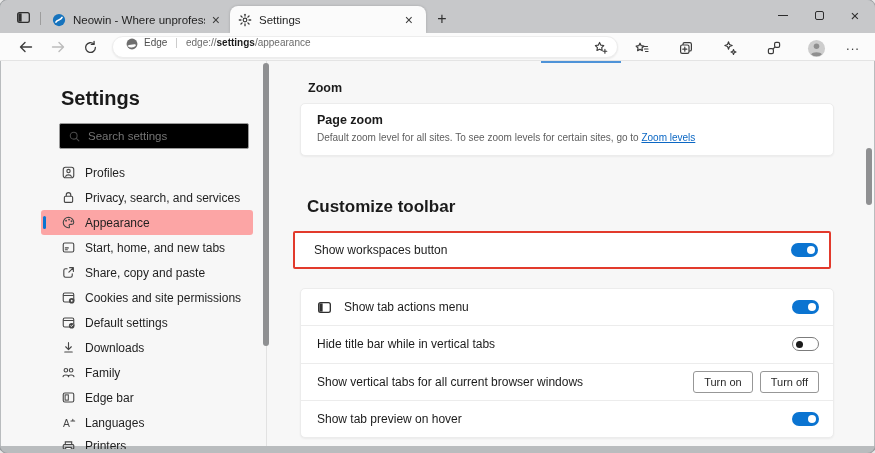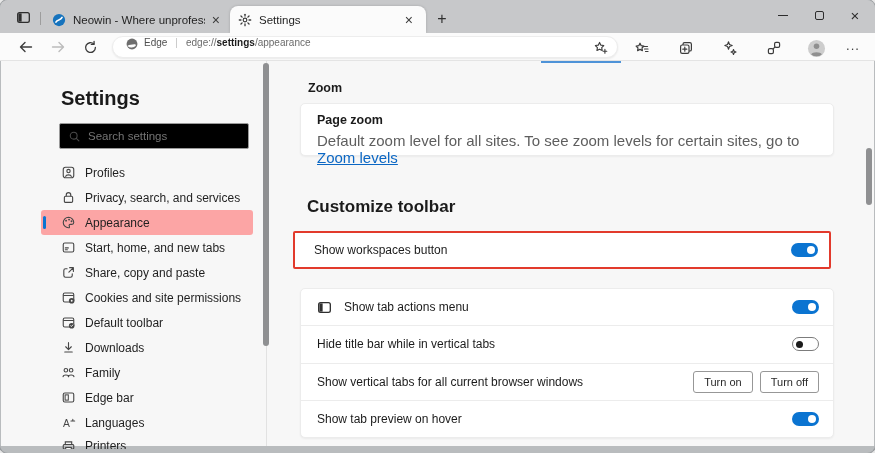--- a/index.html
+++ b/index.html
@@ -76,7 +76,7 @@
     box-shadow:0 1px 2px rgba(0,0,0,.05); }
   .card-zoom { left:299px; top:42px; width:534px; height:53px; }
   .cz-title { position:absolute; left:16px; top:9px; font-size:12.5px; font-weight:bold; color:#1b1b1b; }
-  .cz-desc { position:absolute; left:16px; top:28px; font-size:15px; color:#5e5e5e; }
+  .cz-desc { position:absolute; left:16px; top:28px; font-size:10px; color:#5e5e5e; }
   .cz-desc a { color:#0b67c4; text-decoration:underline; cursor:pointer; }
   .select { position:absolute; right:16px; top:11px; width:70px; height:26px; background:#fff;
     border:1px solid #8a8a8a; border-radius:3px; display:flex; align-items:center;

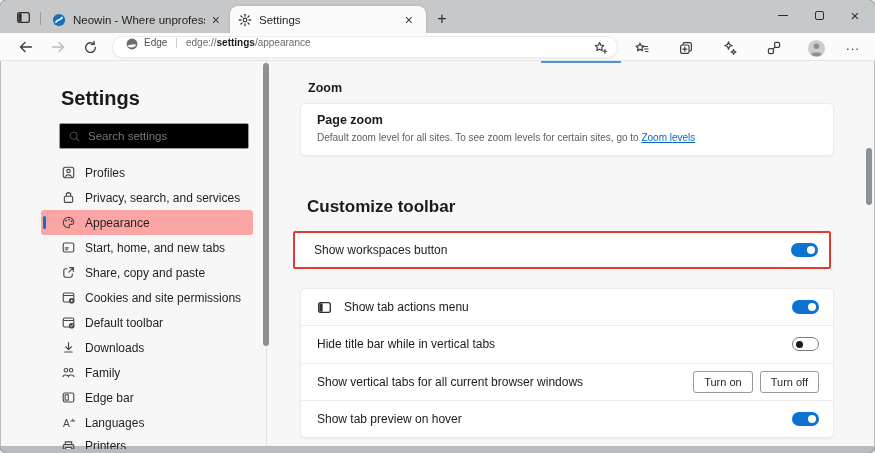--- a/index.html
+++ b/index.html
@@ -301,7 +301,7 @@
           <circle cx="11.4" cy="11.4" r="3" fill="#474747"></circle>
           <path d="M10.2 11.4l.9.9 1.5-1.7" fill="none" stroke="#f7f7f7" stroke-width="1" stroke-linecap="round"></path>
         </svg>
-        <span>Default toolbar</span>
+        <span>Default settings</span>
       </div>
       <div class="nav-item">
         <svg width="15" height="15" viewBox="0 0 16 16">

